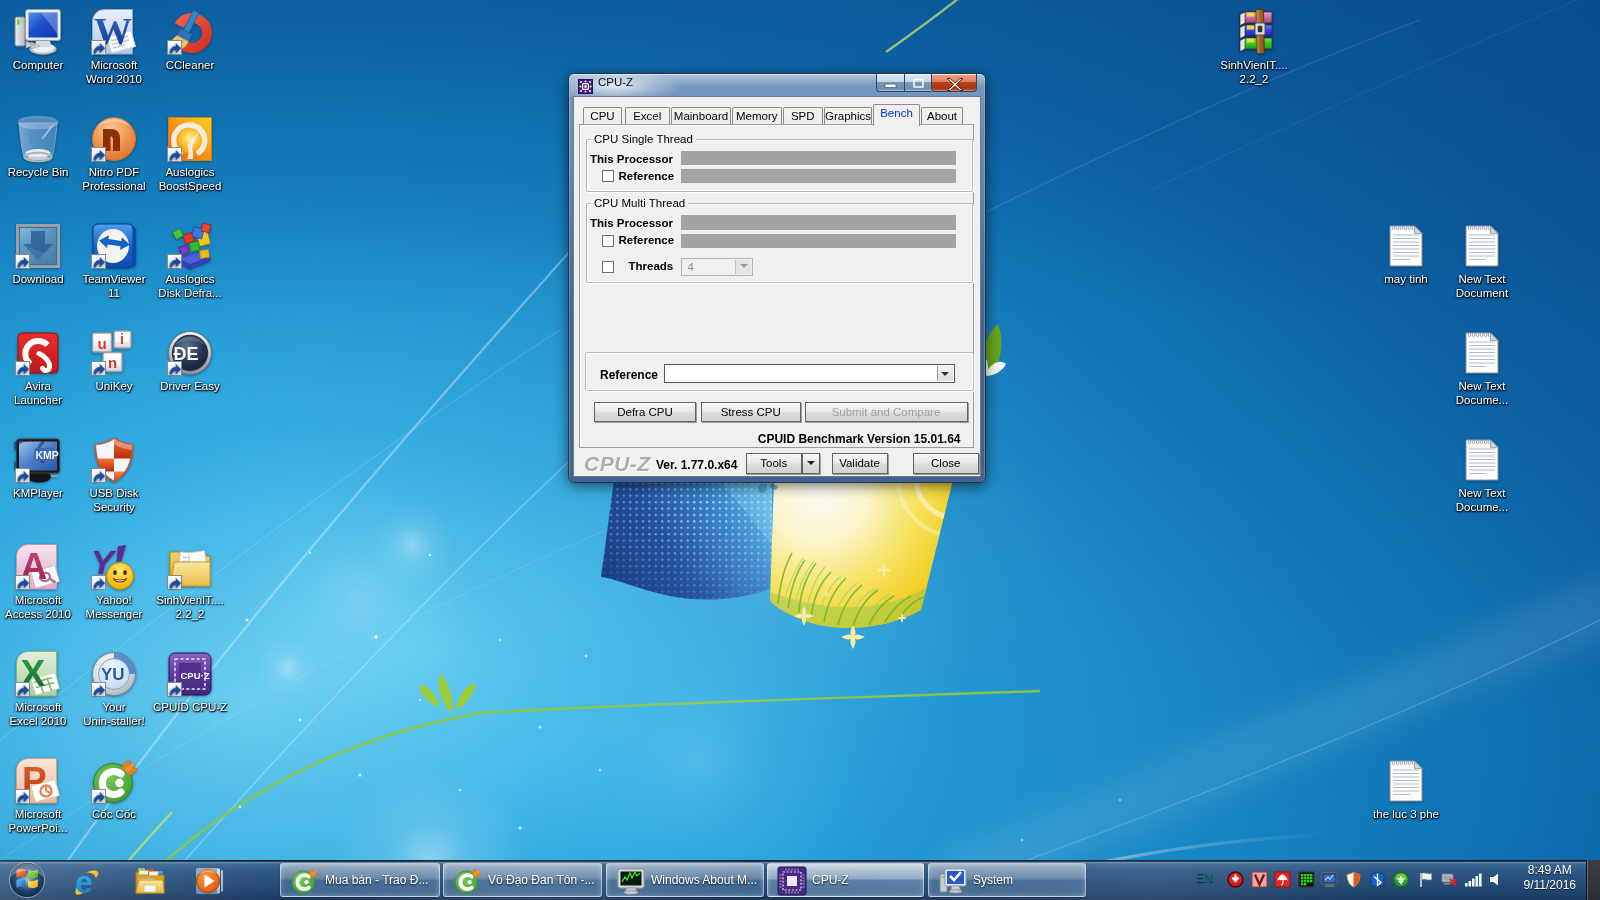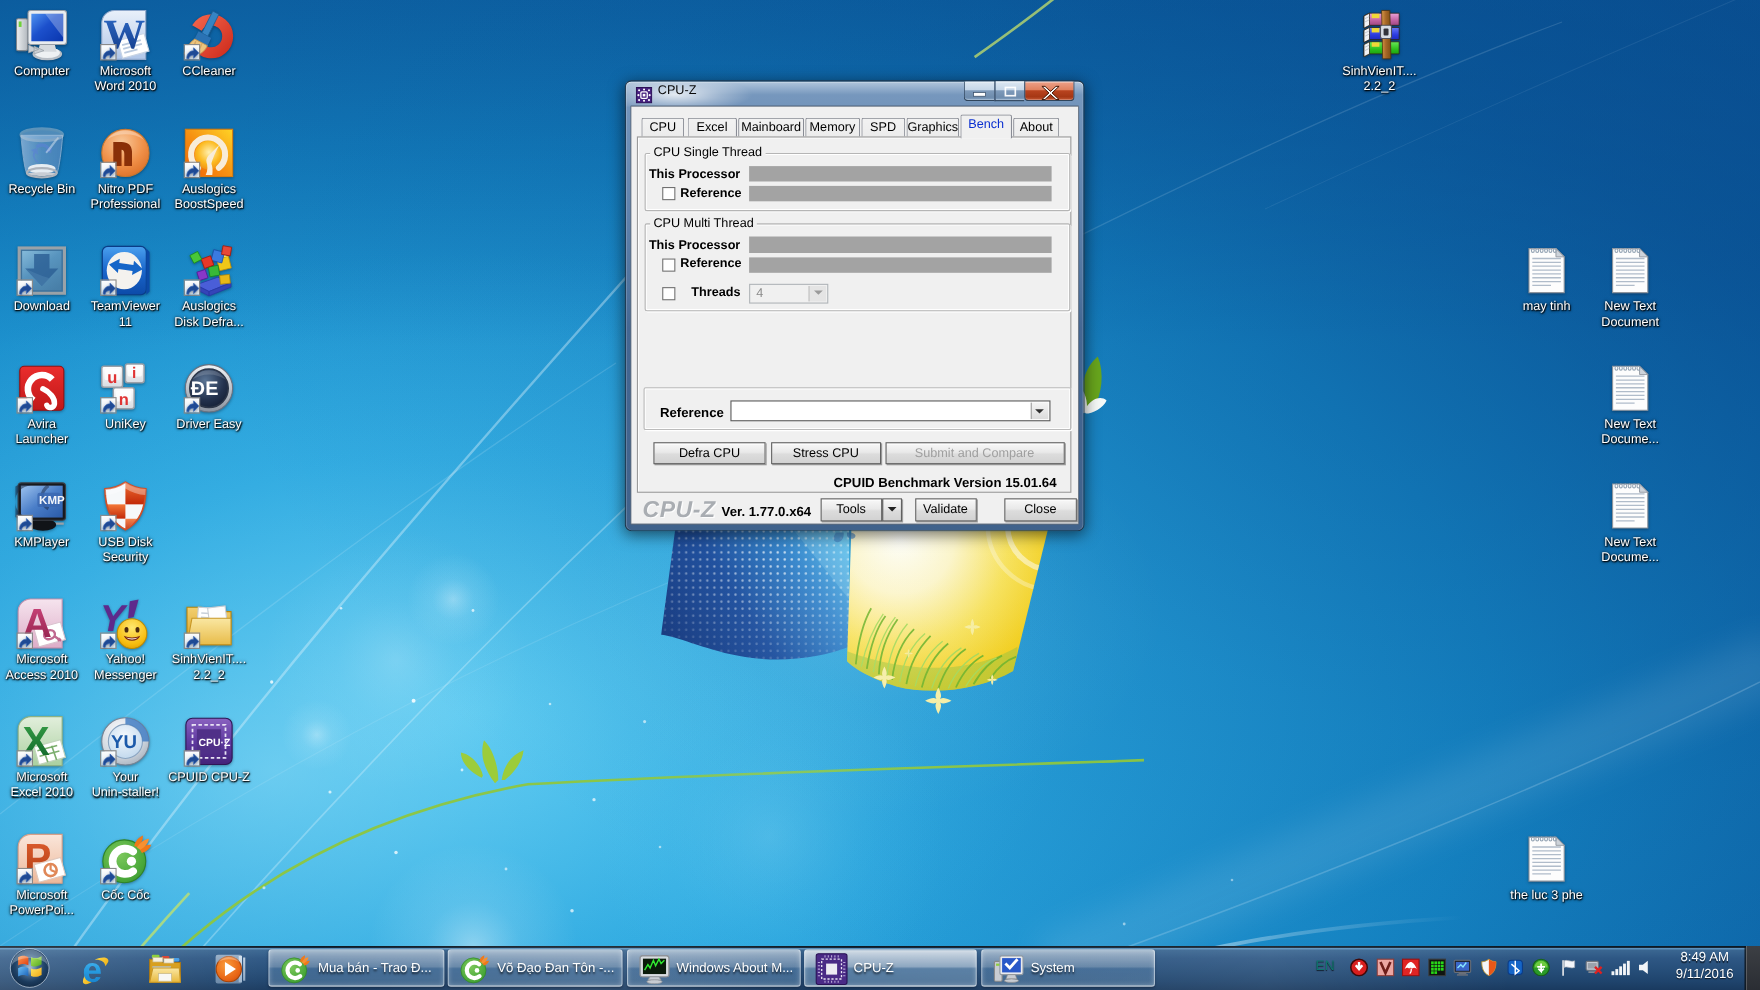--- a/index.html
+++ b/index.html
@@ -48,7 +48,7 @@
   background:linear-gradient(100deg, rgba(255,255,255,.14) 0%, rgba(255,255,255,0) 18%, rgba(255,255,255,.10) 34%, rgba(255,255,255,0) 48%, rgba(255,255,255,.08) 72%, rgba(255,255,255,0) 86%); pointer-events:none; }
 .tbtn { position:absolute; top:862.5px; height:34px; border-radius:3px; border:1px solid rgba(250,253,255,.55);
   background:linear-gradient(180deg, rgba(255,255,255,.5) 0%, rgba(214,232,246,.34) 46%, rgba(125,168,208,.3) 52%, rgba(130,170,205,.38) 100%);
-  box-shadow:inset 0 0 5px rgba(255,255,255,.3), 0 1px 2px rgba(0,10,25,.35); color:#fff; font-size:12px; }
+  box-shadow:inset 0 0 5px rgba(255,255,255,.3), 0 1px 2px rgba(0,10,25,.35); color:#fff; font-size:12px;margin-left:36px; }
 .tbtn .tx { position:absolute; left:44px; top:9px; white-space:nowrap; text-shadow:0 1px 2px rgba(0,0,0,.8); }
 .tbtn.act { background:linear-gradient(180deg, rgba(255,255,255,.75) 0%, rgba(225,238,248,.55) 46%, rgba(150,185,215,.45) 52%, rgba(140,175,205,.5) 100%); }
 .tic32 { position:absolute; left:9px; top:2px; }

